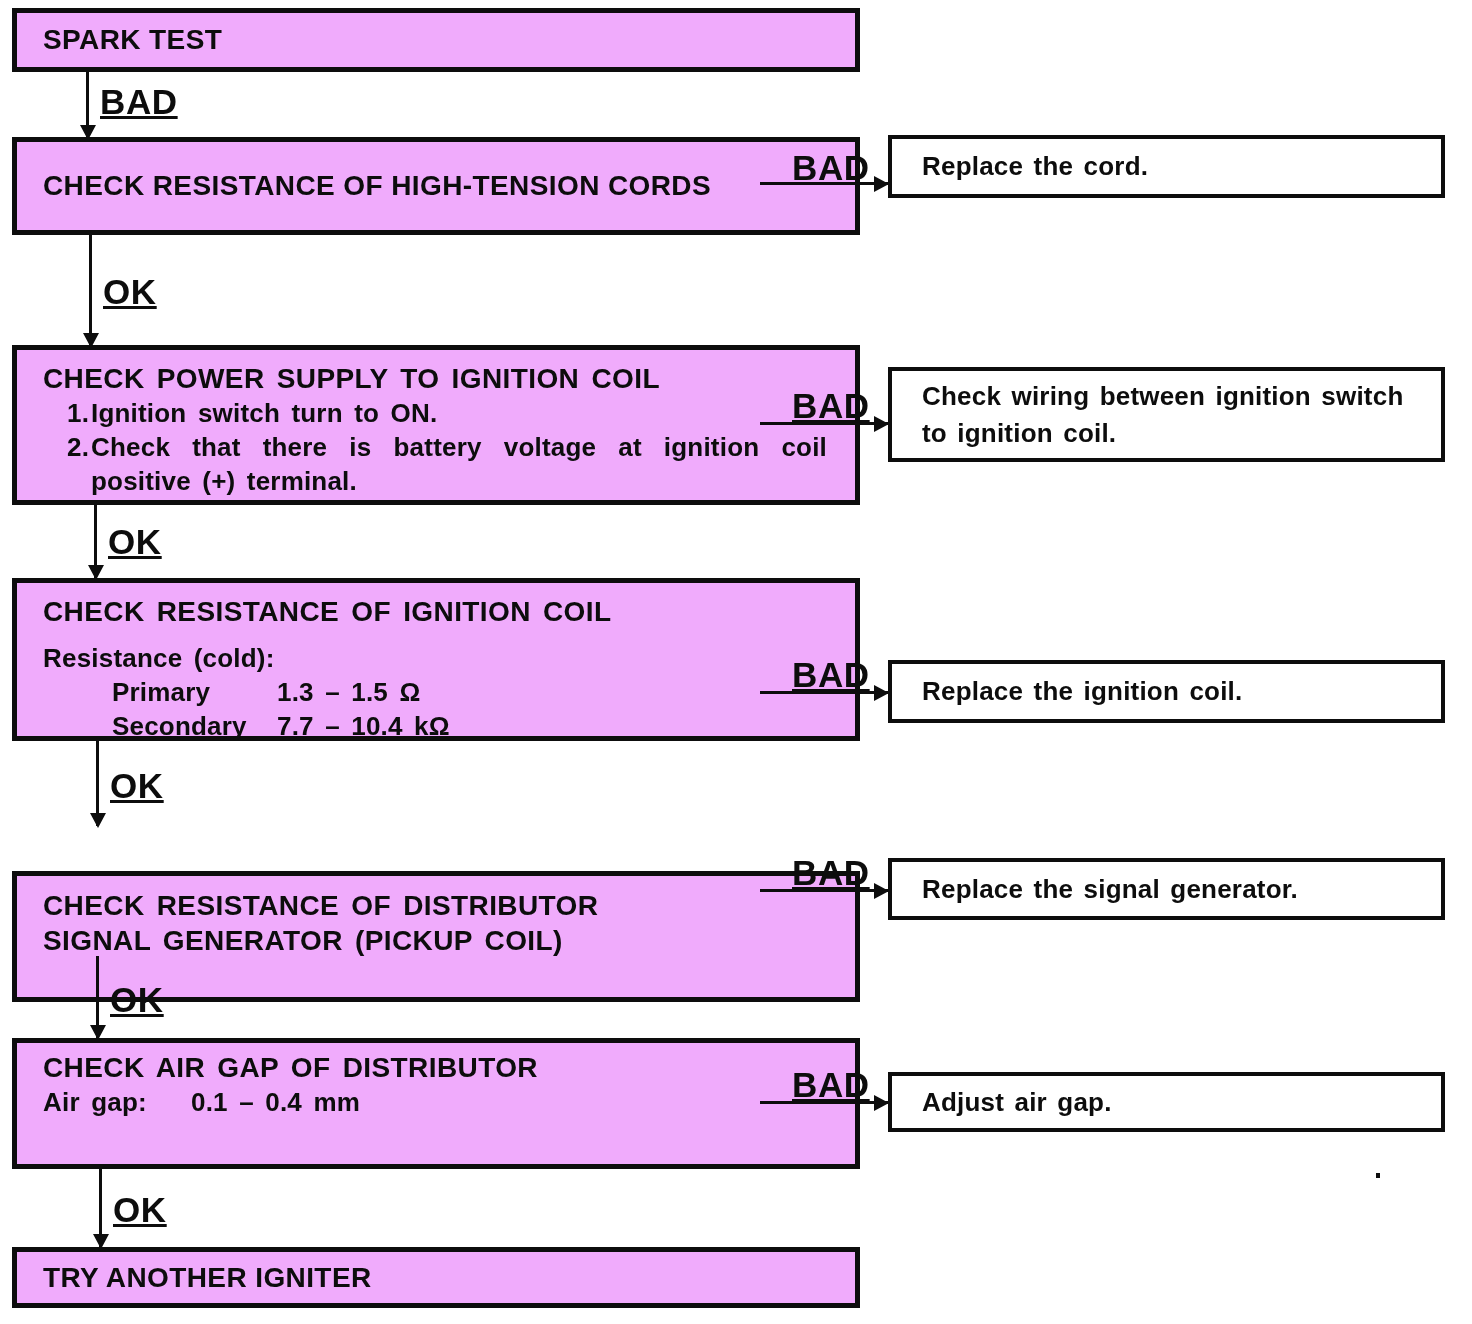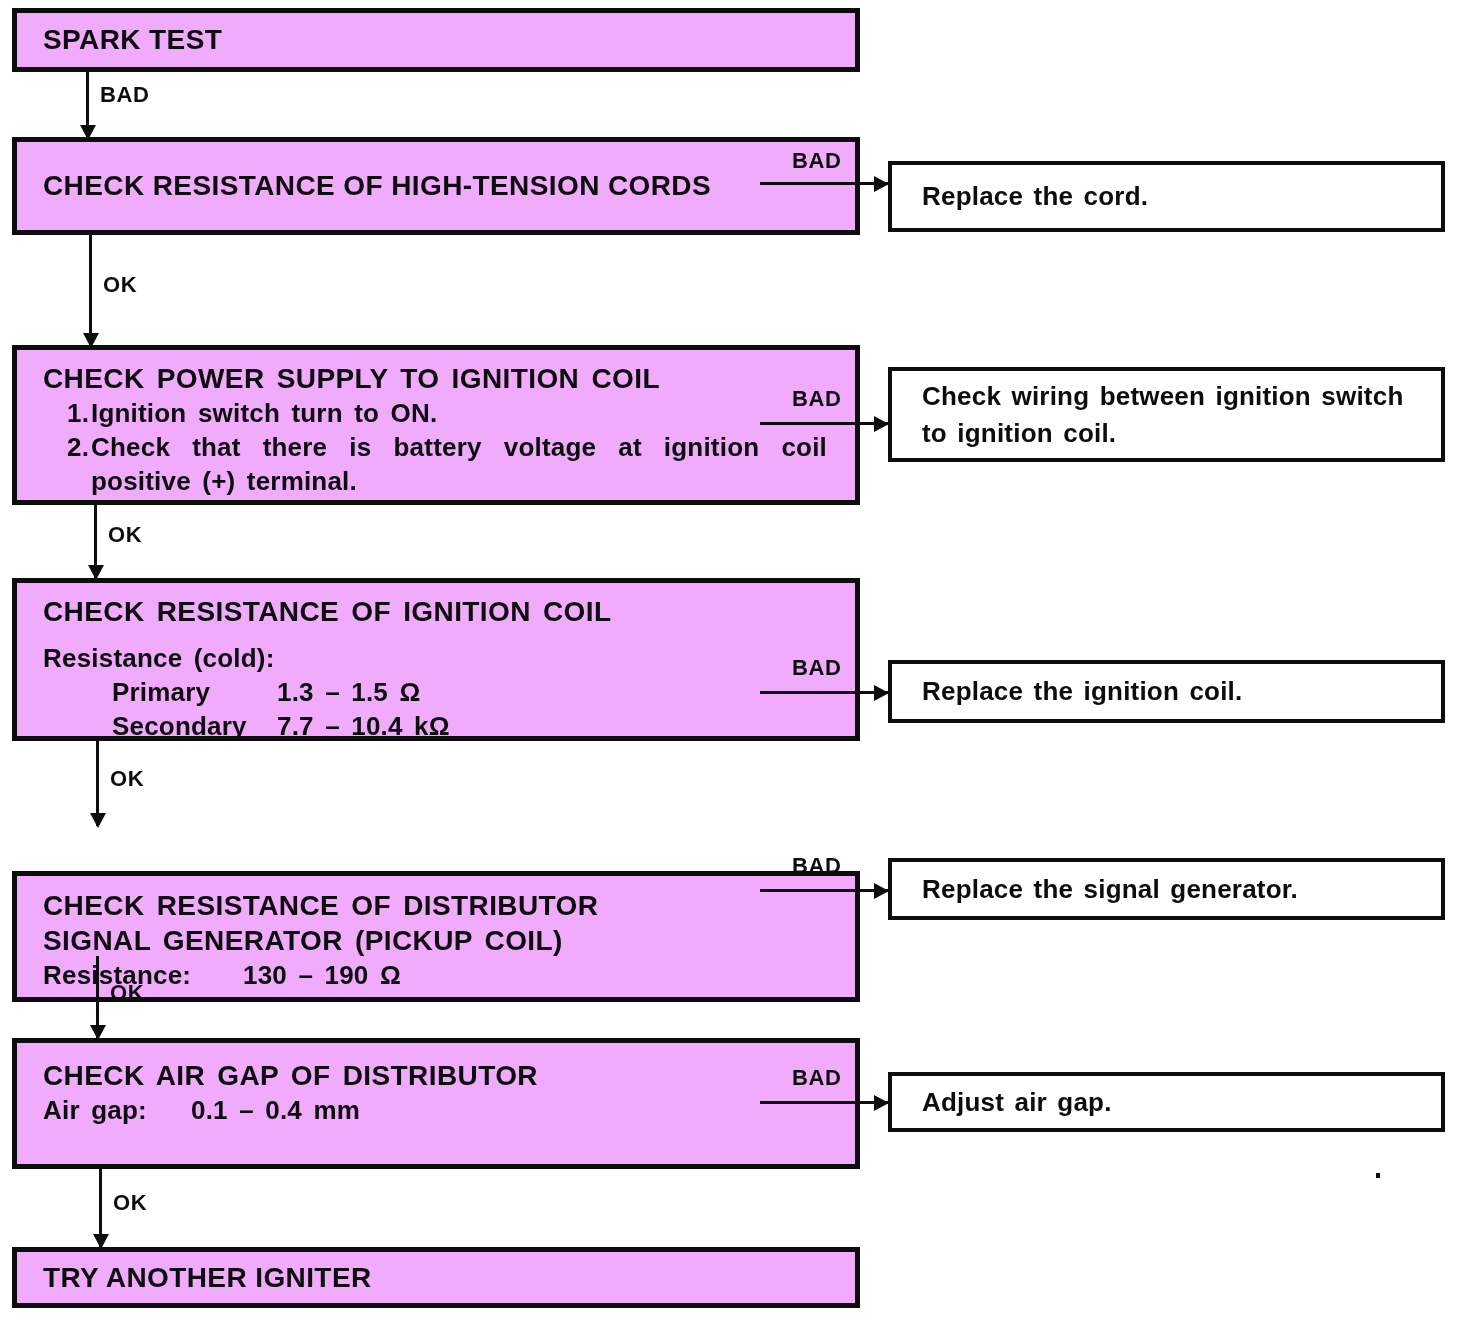--- a/index.html
+++ b/index.html
@@ -91,9 +91,10 @@
   }
   .conn-label {
     position: absolute;
-    font-size: 22px;
+    font-size: 35px;
     font-weight: bold;
     letter-spacing: 0.6px;
+    text-decoration: underline;
   }
   .speck {
     position: absolute;

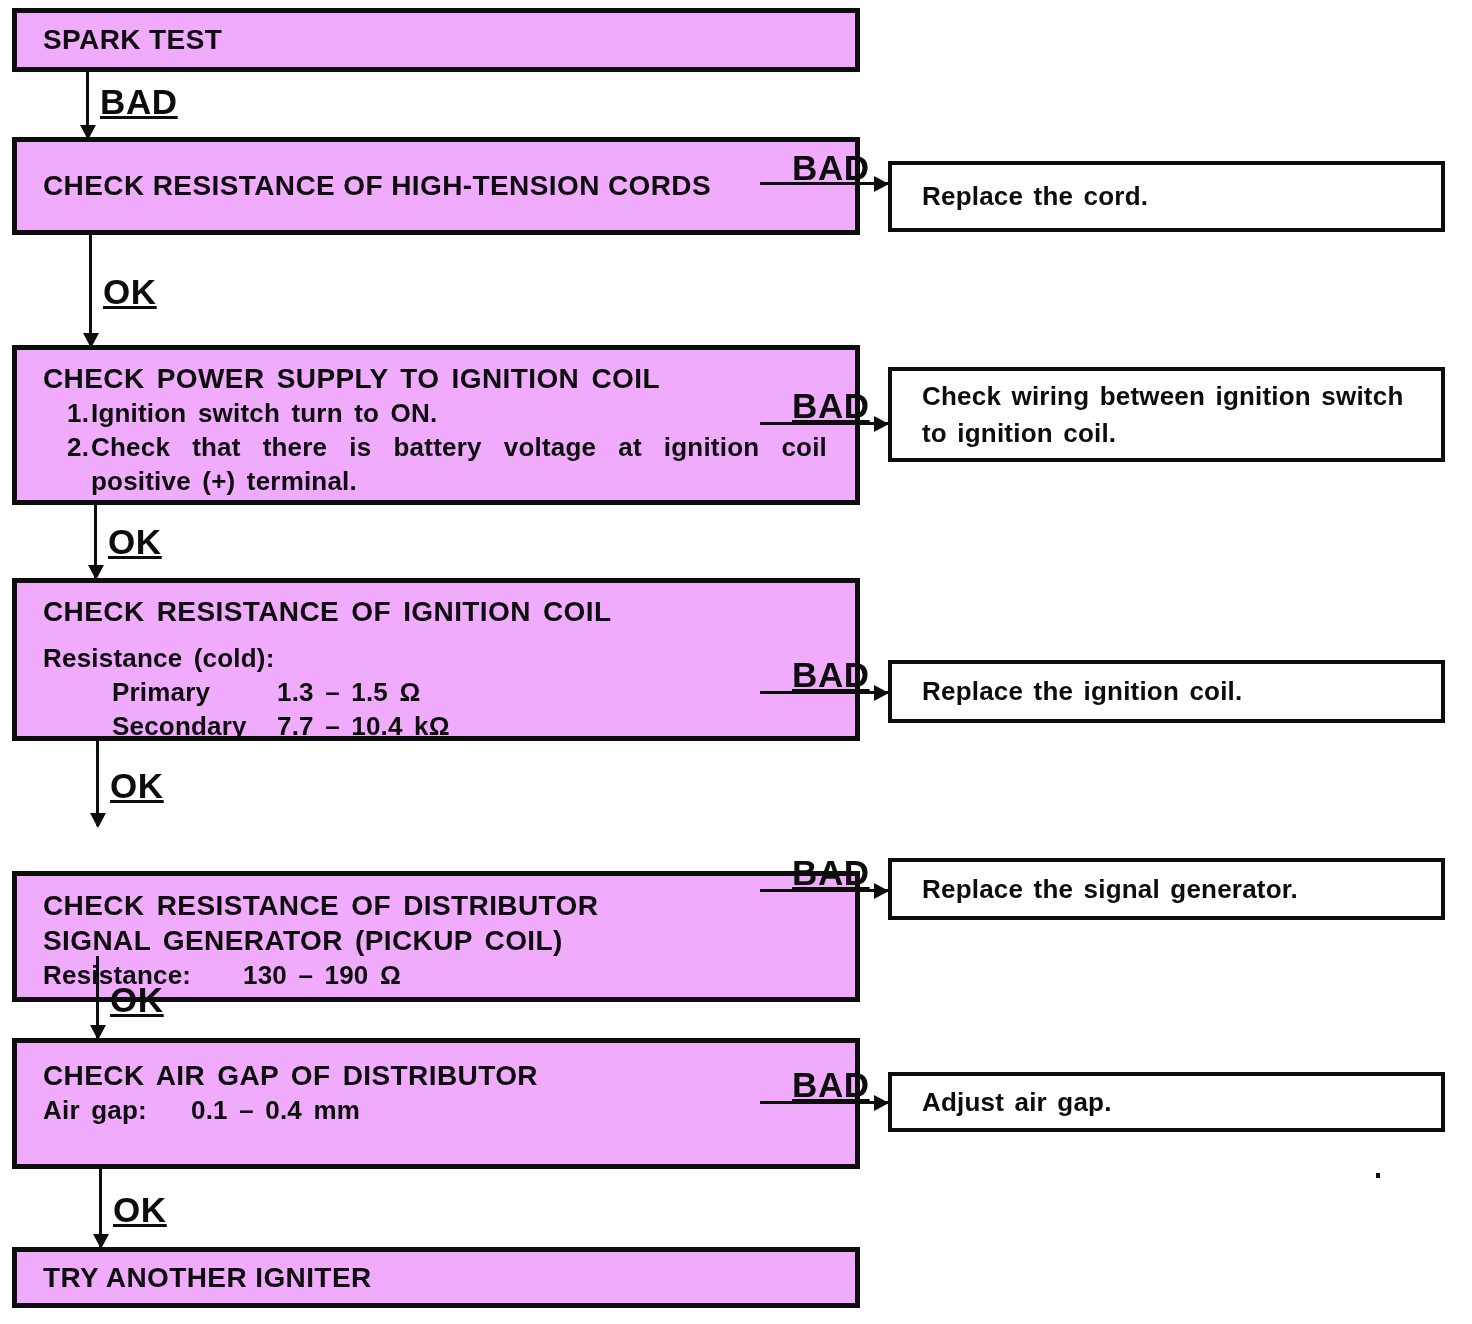--- a/index.html
+++ b/index.html
@@ -120,7 +120,7 @@
   </div>
   <div class="hline" style="top:182px"></div>
   <span class="conn-label" style="left:792px;top:148px">BAD</span>
-  <div class="result-box" style="top:161px;height:71px">
+  <div class="result-box" style="top:135px;height:63px">
     <span>Replace the cord.</span>
   </div>
 

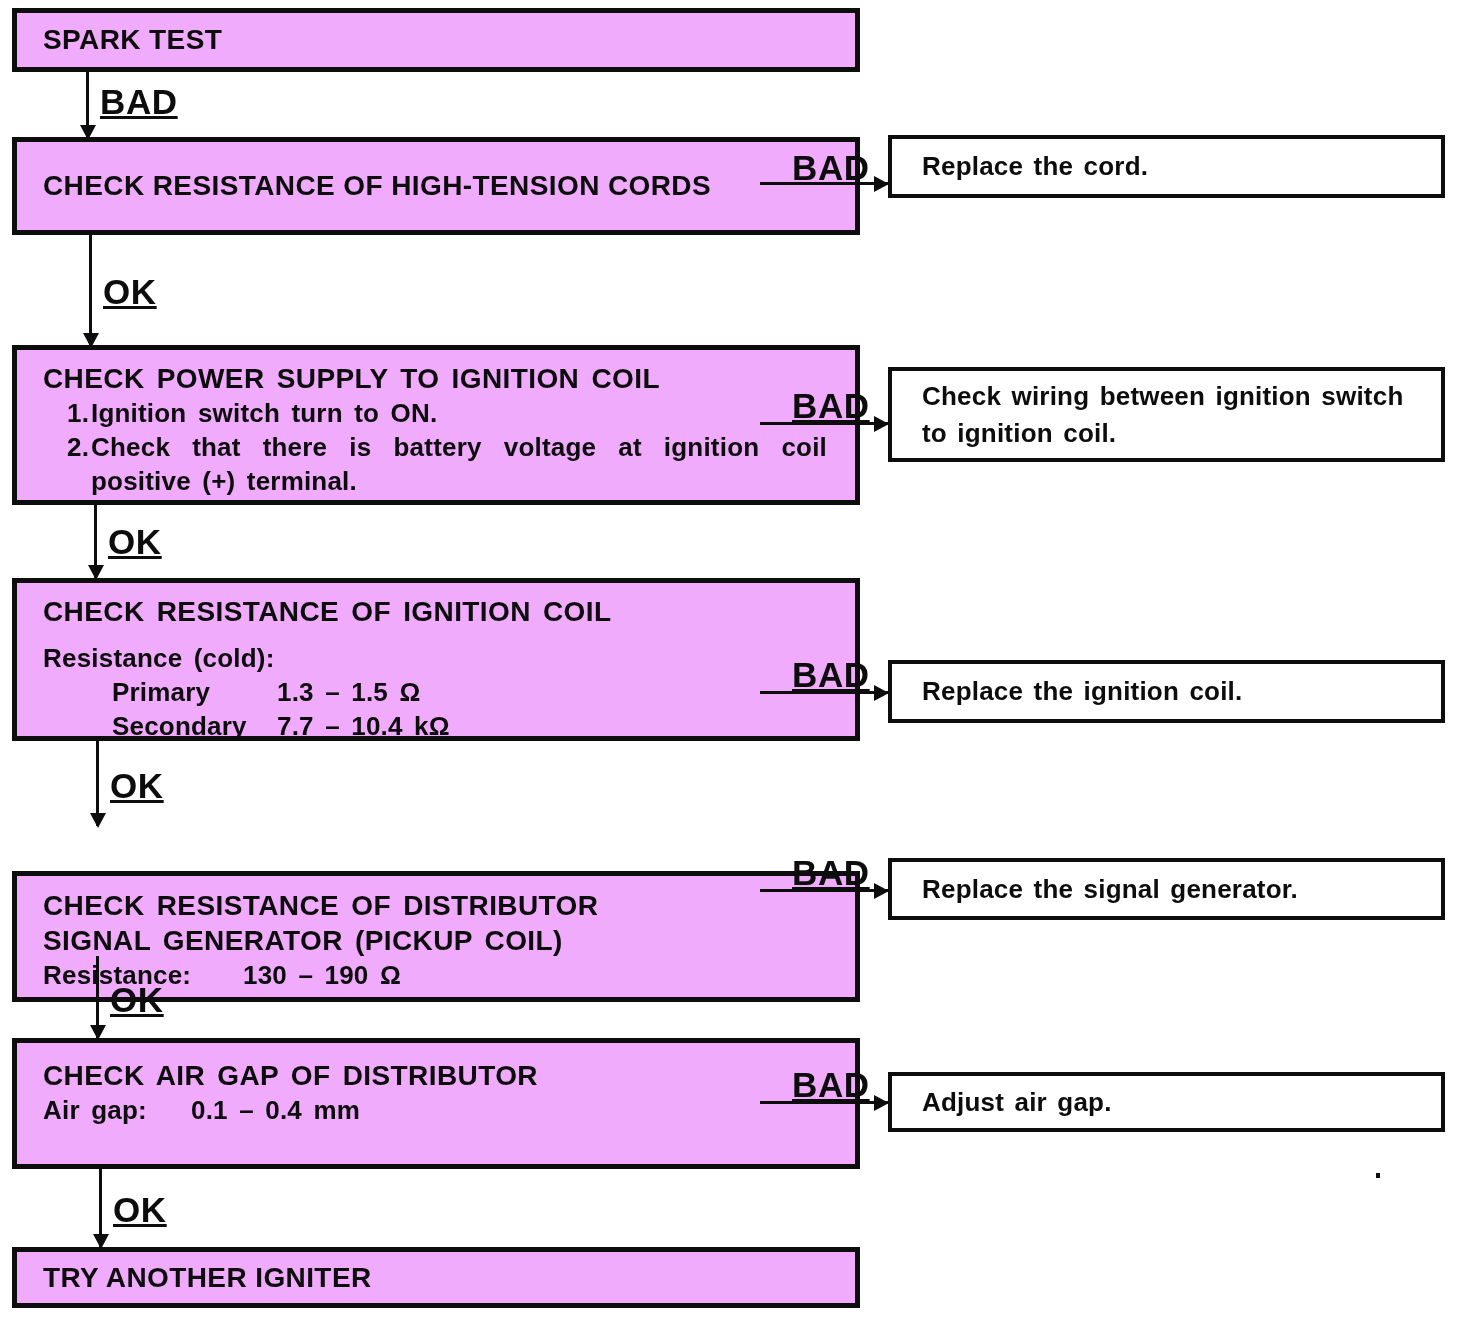--- a/index.html
+++ b/index.html
@@ -171,10 +171,6 @@
   <div class="main-box pad-box body-text" style="top:871px;height:131px;line-height:35px">
     <div class="title">CHECK RESISTANCE OF DISTRIBUTOR</div>
     <div class="title">SIGNAL GENERATOR (PICKUP COIL)</div>
-    <div class="spec-line">
-      <span class="spec-name-res">Resistance:</span>
-      <span>130 – 190 Ω</span>
-    </div>
   </div>
   <div class="hline" style="top:889px"></div>
   <span class="conn-label" style="left:792px;top:853px">BAD</span>

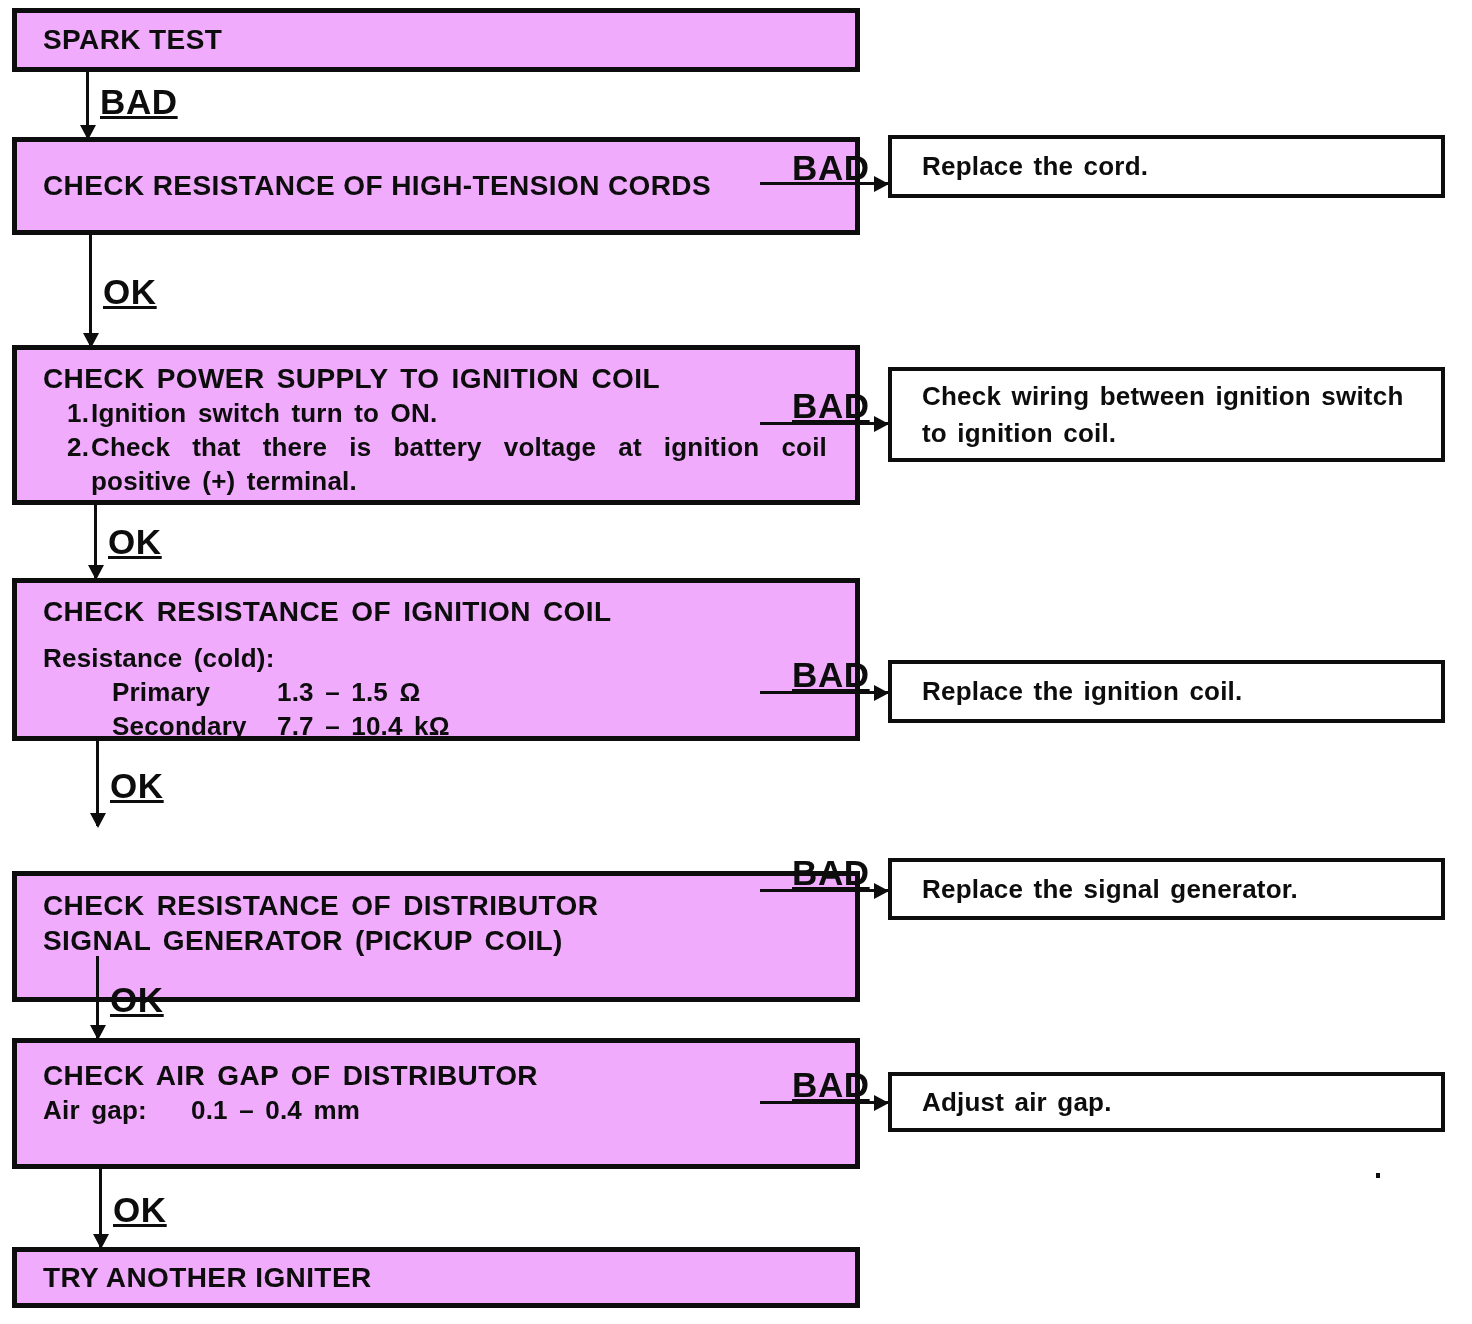--- a/index.html
+++ b/index.html
@@ -181,7 +181,7 @@
   <div class="vline" style="left:96px;top:956px;height:82px"></div>
   <span class="conn-label" style="left:110px;top:980px">OK</span>
 
-  <div class="main-box pad-box body-text" style="top:1038px;height:131px;padding-top:16px">
+  <div class="main-box pad-box body-text" style="top:1038px;height:131px;padding-top:8px">
     <div class="title">CHECK AIR GAP OF DISTRIBUTOR</div>
     <div class="spec-line">
       <span class="spec-name-gap">Air gap:</span>

